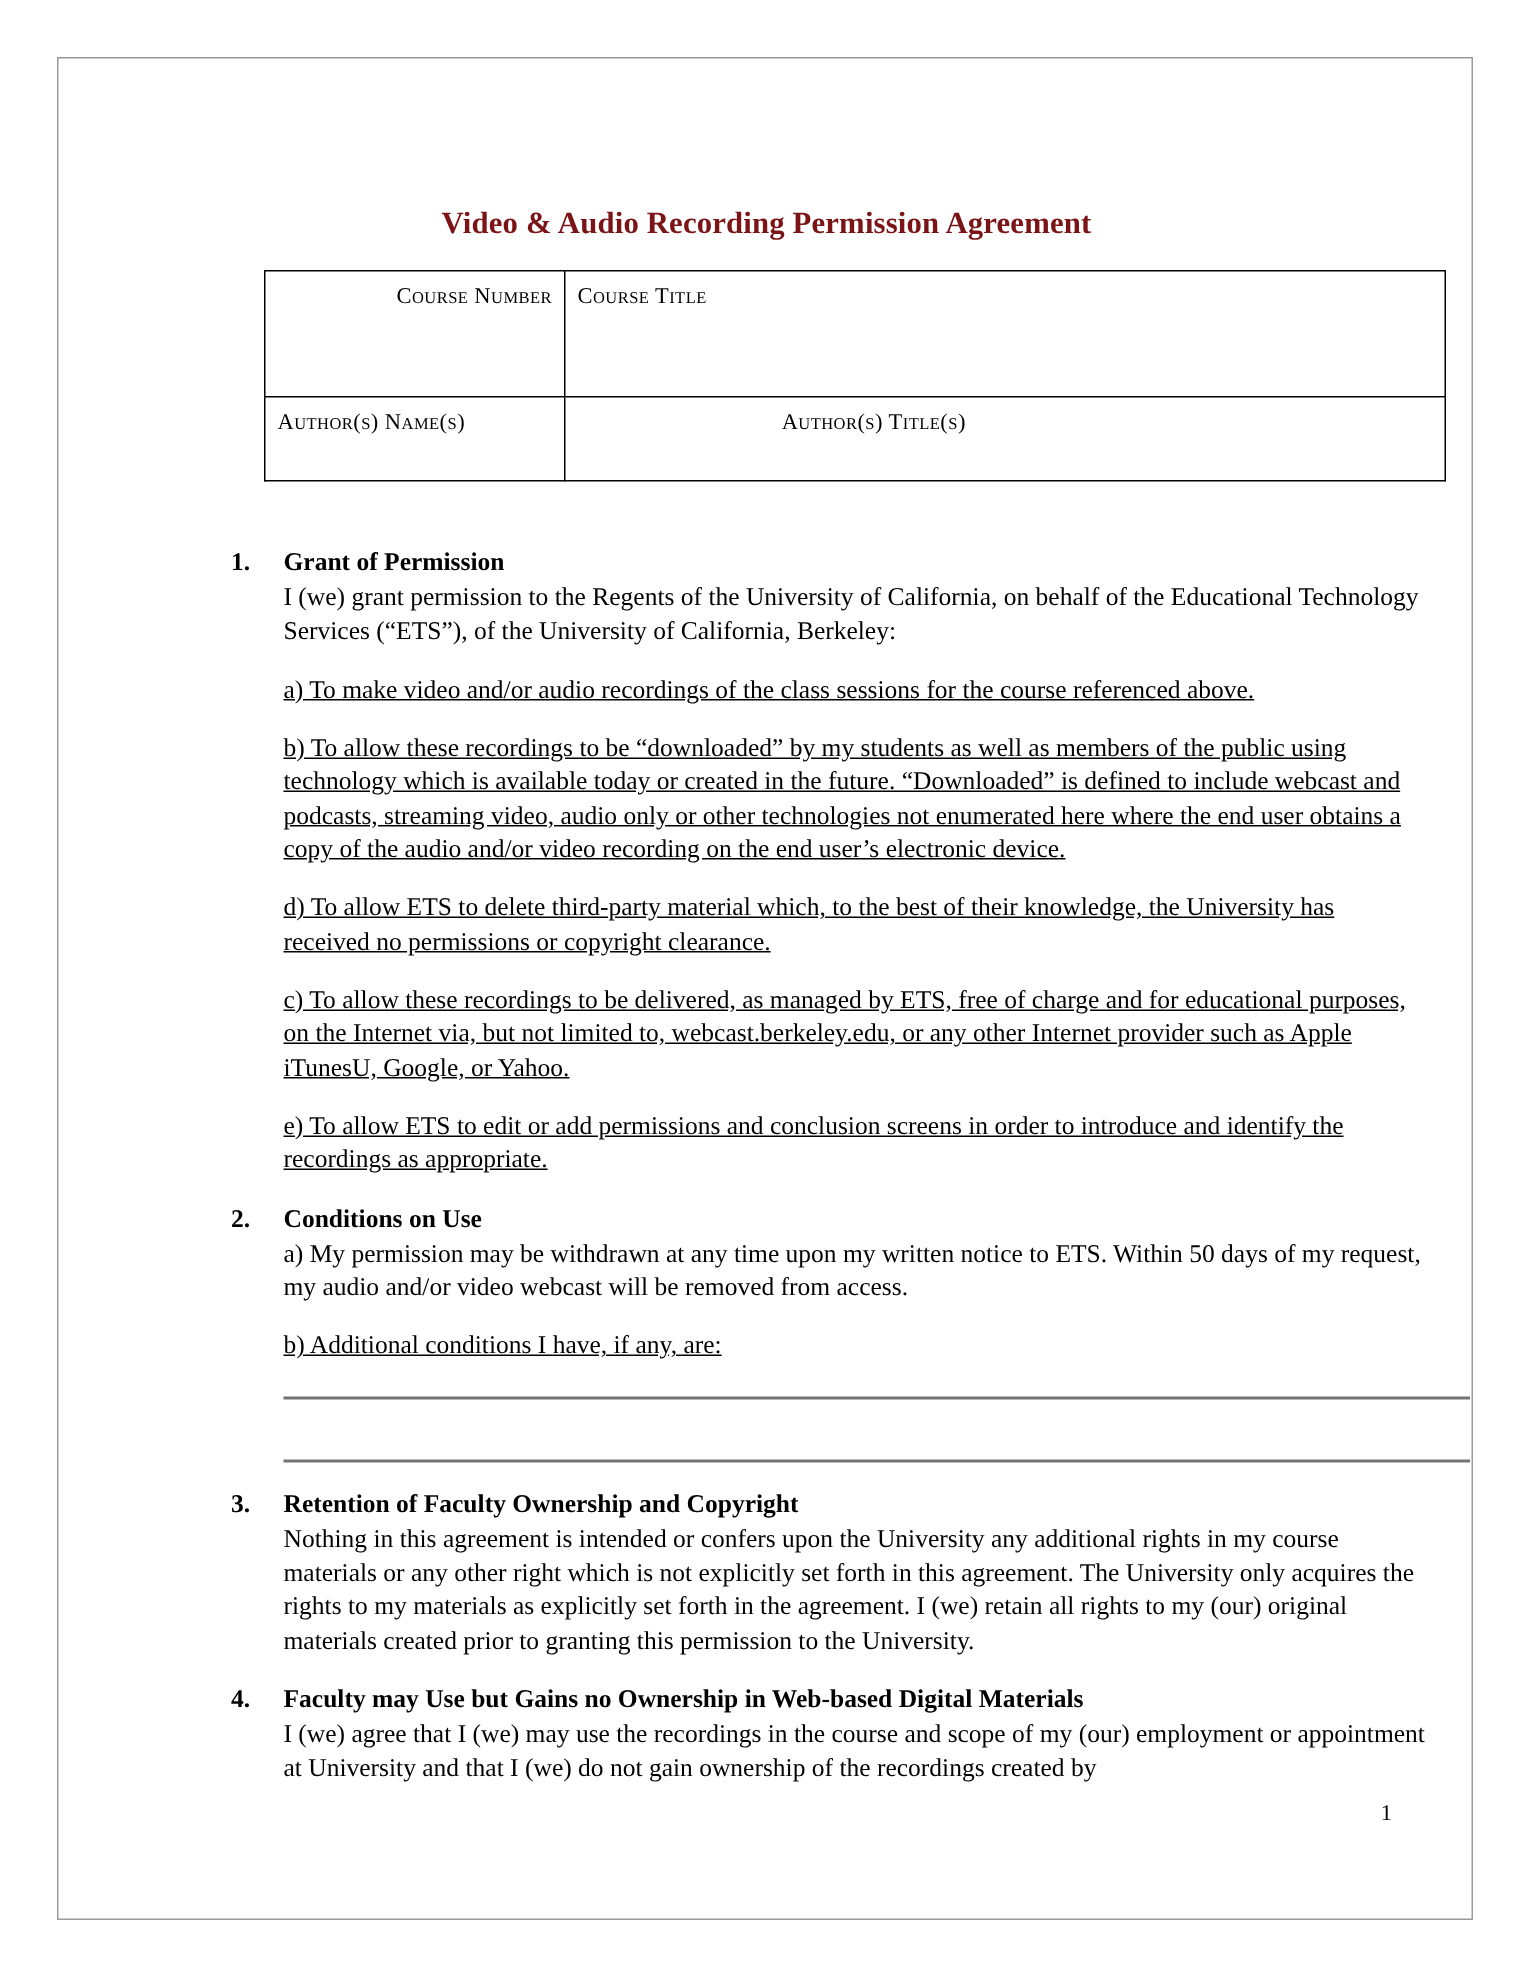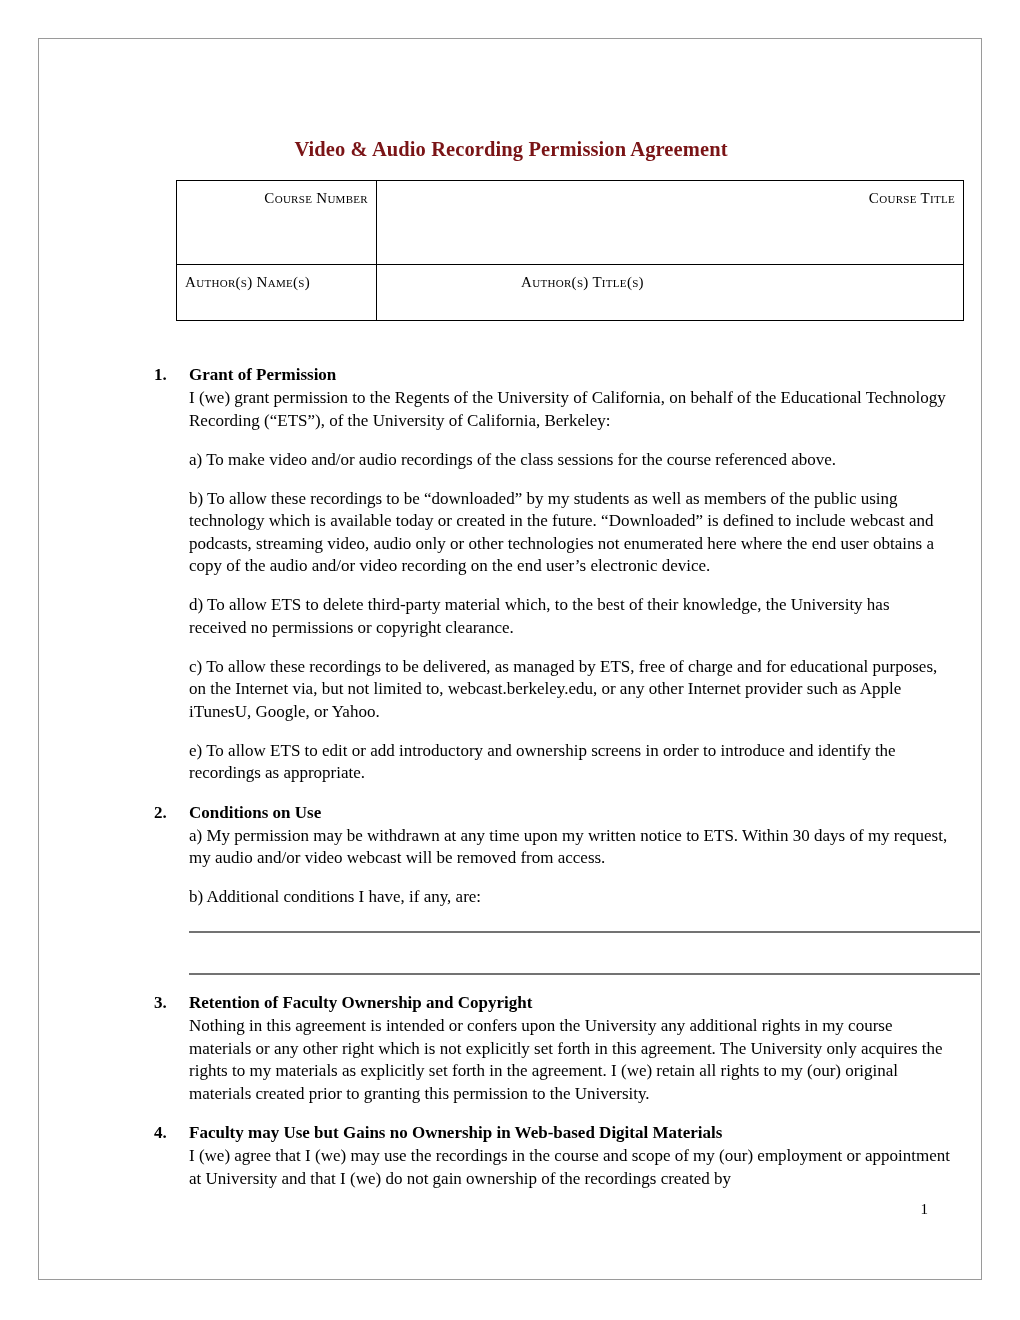--- a/index.html
+++ b/index.html
@@ -78,7 +78,6 @@
   td.cell-course-title {
     width: 570px;
     height: 76px;
-    text-align: right;
   }
   td.cell-author-names {
     width: 310px;

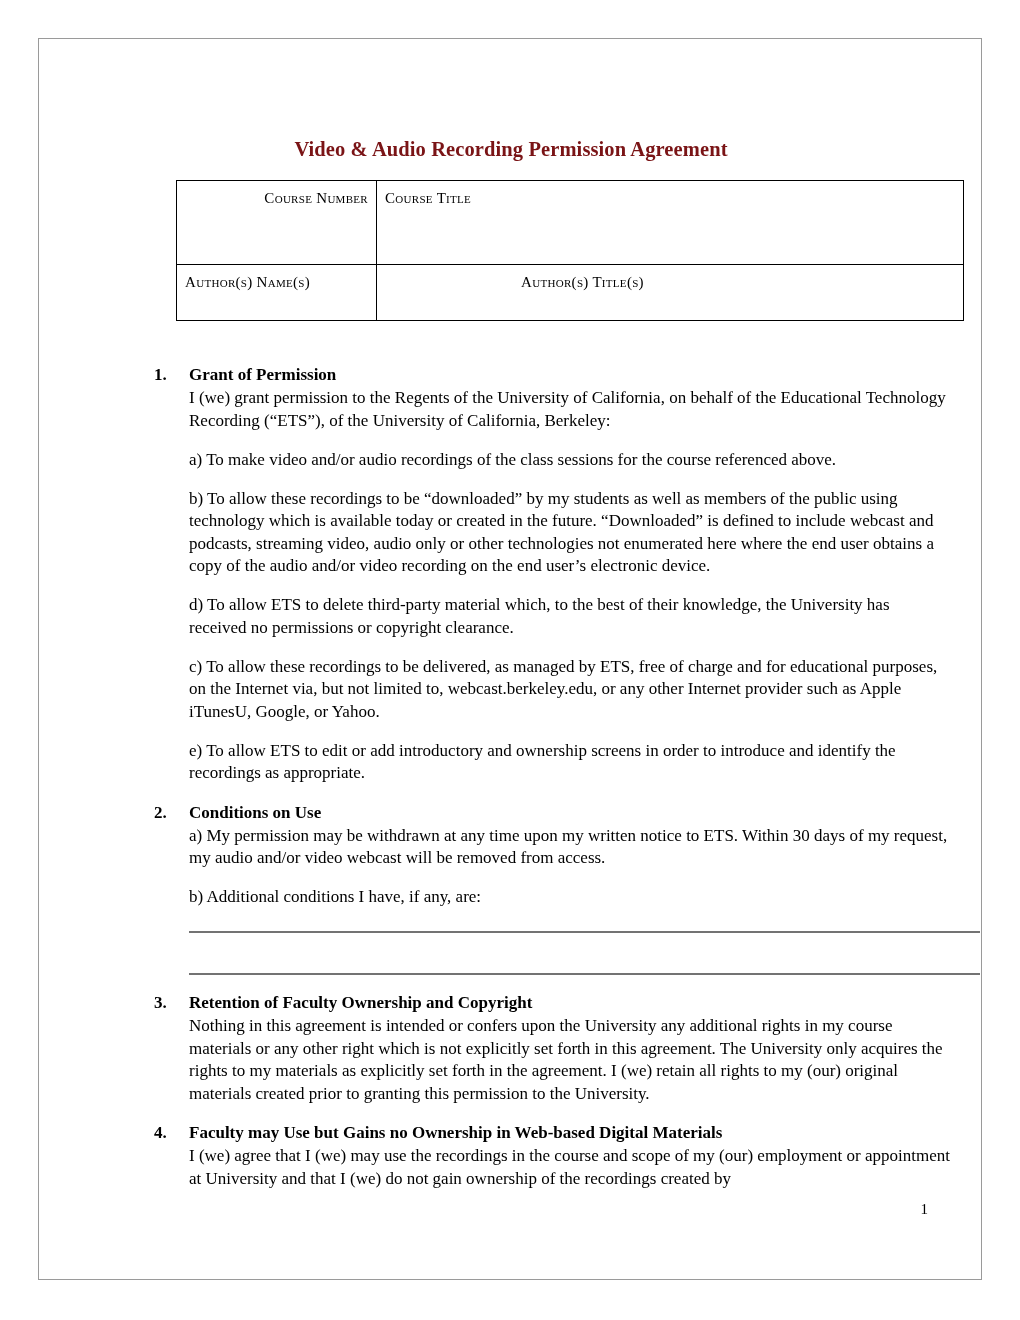--- a/index.html
+++ b/index.html
@@ -200,7 +200,7 @@
           <span class="section-num">1.</span>
           <span>Grant of Permission</span>
         </div>
-        <p class="para para-tight">I (we) grant permission to the Regents of the University of California, on behalf of the Educational Technology Recording (“ETS”), of the University of California, Berkeley:</p>
+        <p class="para para-tight">I (we) grant permission to the Regents of the University of California, on behalf of the Educational Technology Services (“ETS”), of the University of California, Berkeley:</p>
         <p class="para">a) To make video and/or audio recordings of the class sessions for the course referenced above.</p>
         <p class="para">b) To allow these recordings to be “downloaded” by my students as well as members of the public using technology which is available today or created in the future.  “Downloaded” is defined to include webcast and podcasts, streaming video, audio only or other technologies not enumerated here where the end user obtains a copy of the audio and/or video recording on the end user’s electronic device.</p>
         <p class="para">d) To allow ETS to delete third-party material which, to the best of their knowledge, the University has received no permissions or copyright clearance.</p>

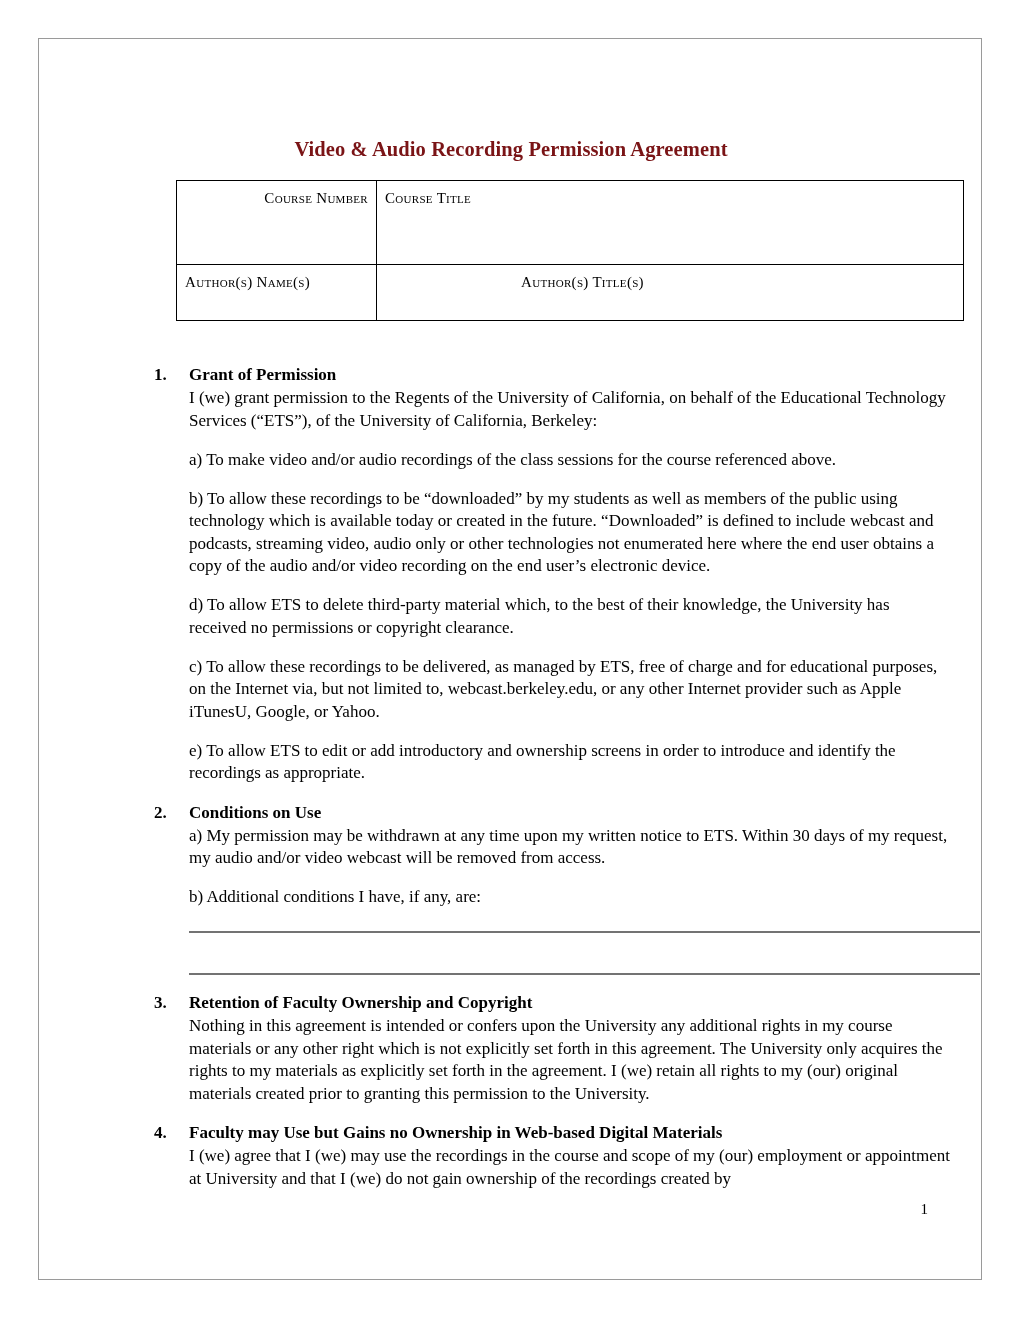--- a/index.html
+++ b/index.html
@@ -130,6 +130,7 @@
   }
   .para + .para {
     margin-top: 16.5px;
+    text-decoration: underline;
   }
   .section + .section {
     margin-top: 17px;

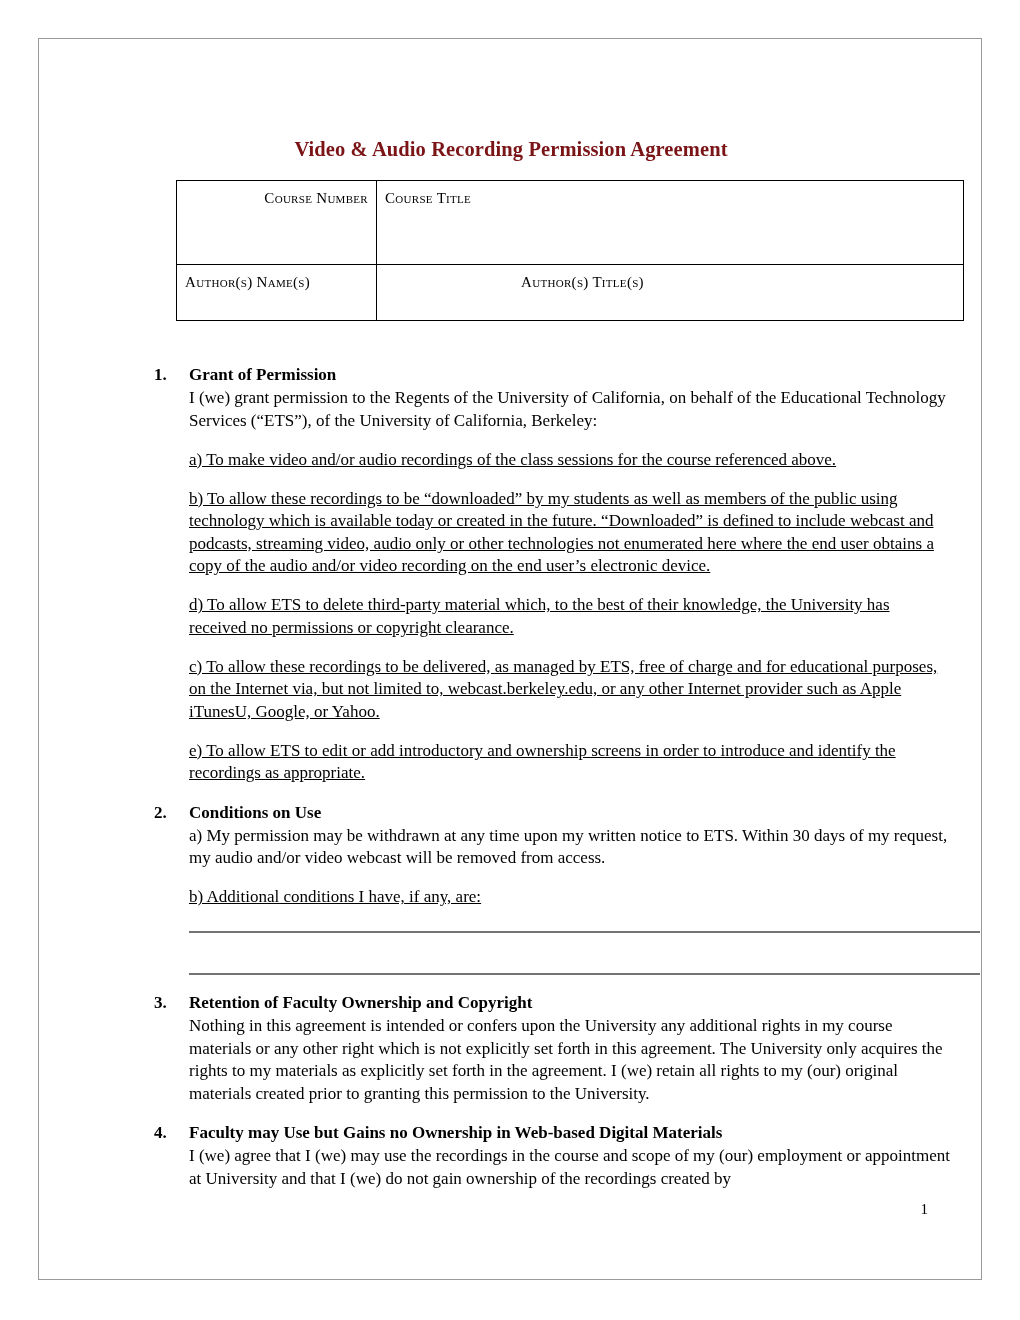--- a/index.html
+++ b/index.html
@@ -206,7 +206,7 @@
         <p class="para">b) To allow these recordings to be “downloaded” by my students as well as members of the public using technology which is available today or created in the future.  “Downloaded” is defined to include webcast and podcasts, streaming video, audio only or other technologies not enumerated here where the end user obtains a copy of the audio and/or video recording on the end user’s electronic device.</p>
         <p class="para">d) To allow ETS to delete third-party material which, to the best of their knowledge, the University has received no permissions or copyright clearance.</p>
         <p class="para">c) To allow these recordings to be delivered, as managed by ETS, free of charge and for educational purposes, on the Internet via, but not limited to, webcast.berkeley.edu, or any other Internet provider such as Apple iTunesU, Google, or Yahoo.</p>
-        <p class="para">e) To allow ETS to edit or add introductory and ownership screens in order to introduce and identify the recordings as appropriate.</p>
+        <p class="para">e) To allow ETS to edit or add permissions and conclusion screens in order to introduce and identify the recordings as appropriate.</p>
       </div>
 
       <div class="section">

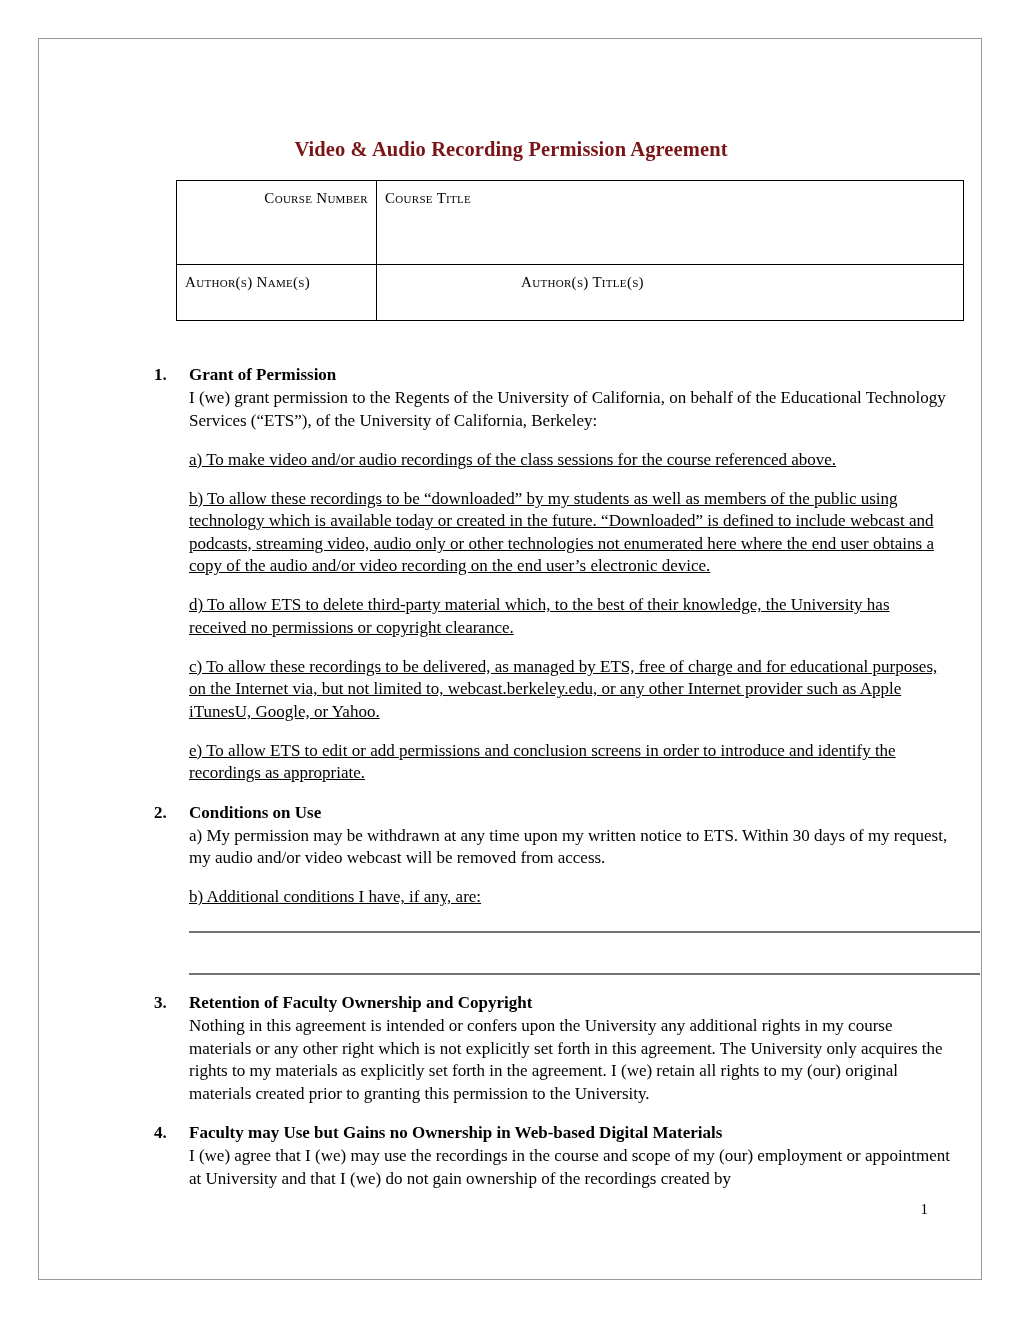--- a/index.html
+++ b/index.html
@@ -214,7 +214,7 @@
           <span class="section-num">2.</span>
           <span>Conditions on Use</span>
         </div>
-        <p class="para para-tight">a) My permission may be withdrawn at any time upon my written notice to ETS. Within 30 days of my request, my audio and/or video webcast will be removed from access.</p>
+        <p class="para para-tight">a) My permission may be withdrawn at any time upon my written notice to ETS. Within 50 days of my request, my audio and/or video webcast will be removed from access.</p>
         <p class="para">b) Additional conditions I have, if any, are:</p>
 
         <div class="rule-area">

